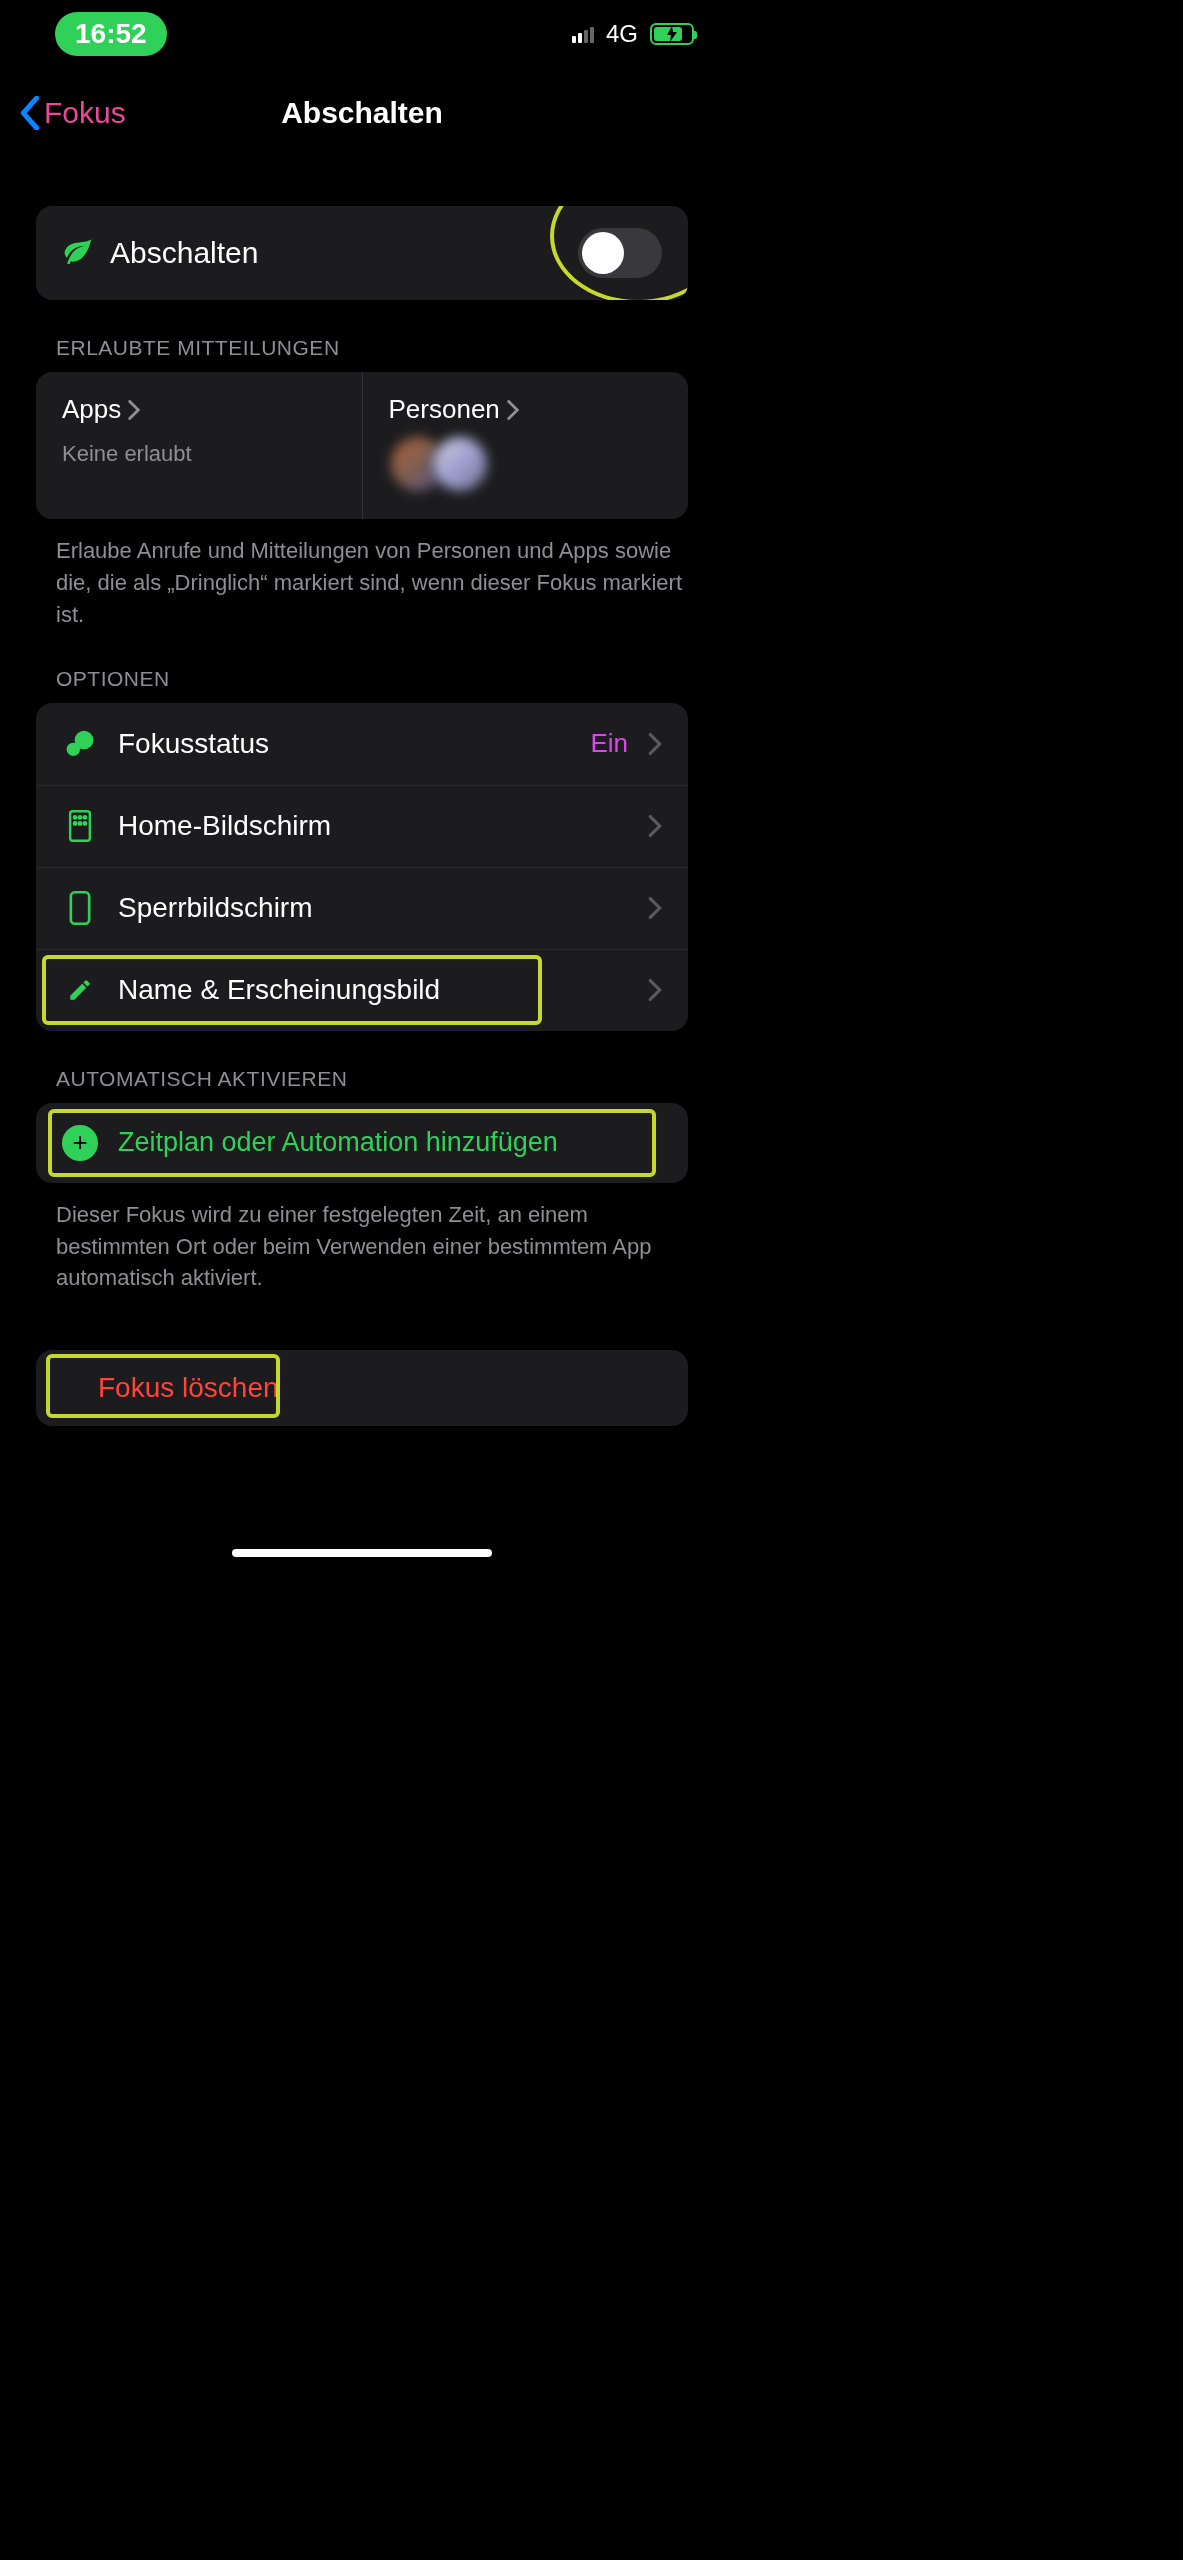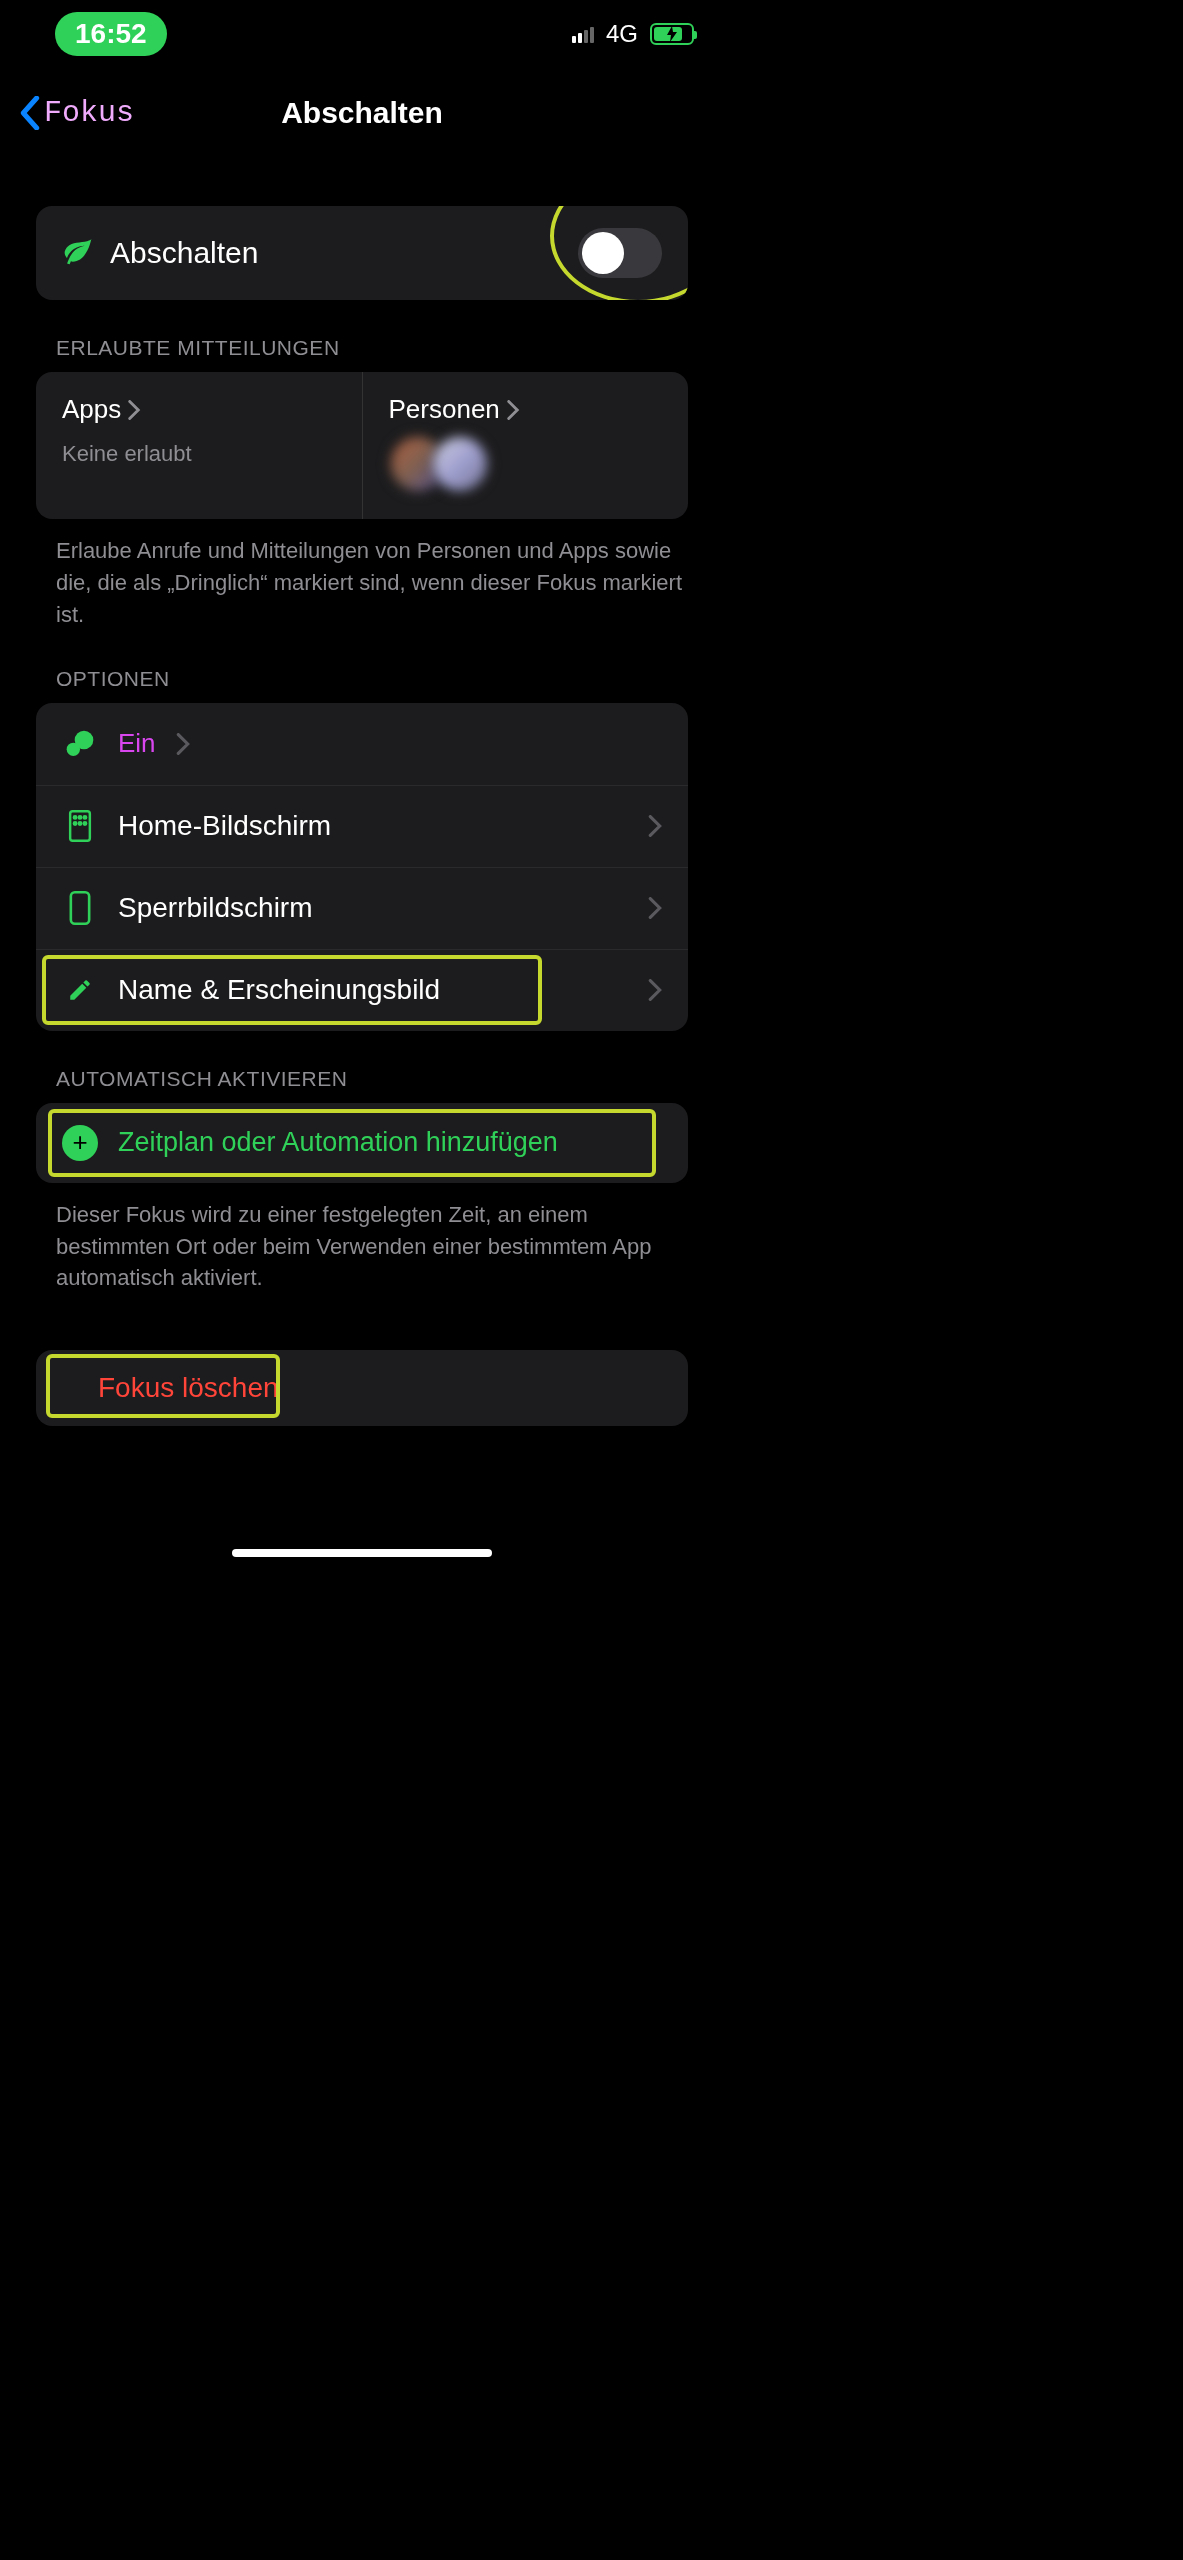--- a/index.html
+++ b/index.html
@@ -66,7 +66,7 @@
     padding: 28px 20px 18px 20px;
     position: relative;
   }
-  .back-btn { display:flex; align-items:flex-start; color:#f0abfc; font-size:30px; gap: 4px; font-family: Liberation Mono, monospace; }
+  .back-btn { display:flex; align-items:flex-start; color:#ec4899; font-size:30px; gap: 4px; }
   .back-btn svg { width: 20px; height: 34px; }
   .nav-title {
     position:absolute; left:0; right:0; text-align:center;

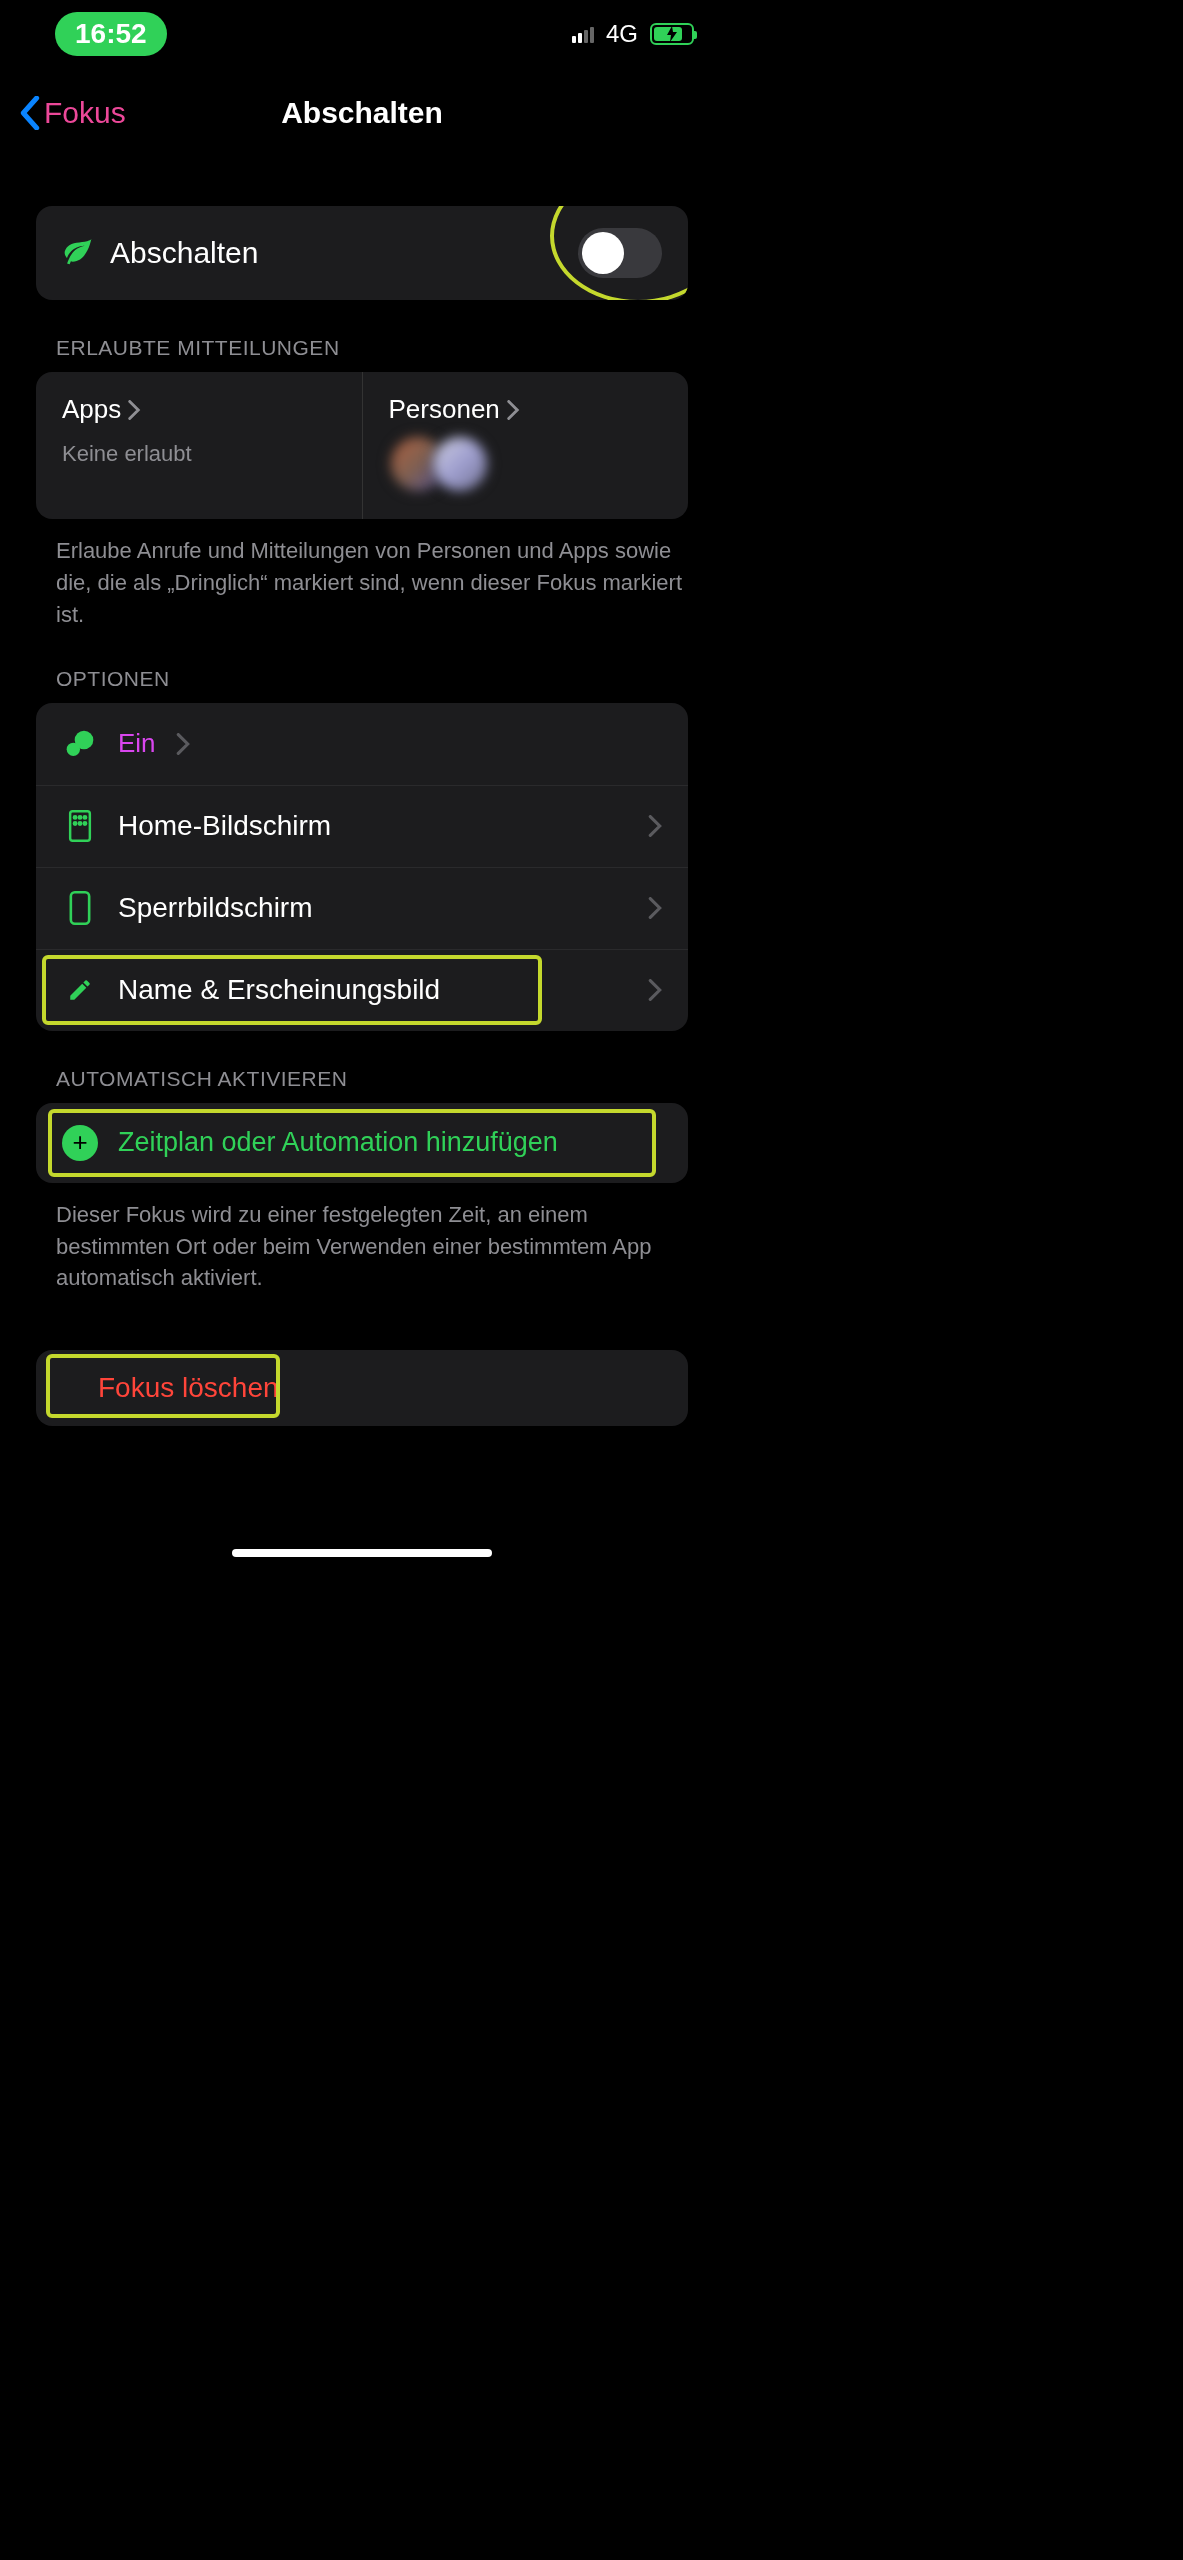--- a/index.html
+++ b/index.html
@@ -278,6 +278,7 @@
             <circle cx="7" cy="16" r="5"></circle>
           </svg>
       </span>
+      <span class="list-label">Fokusstatus</span>
       <span class="list-value">Ein</span>
       <svg class="chevron" width="14" height="22" viewBox="0 0 8 14">
           <path d="M1 1 L7 7 L1 13" stroke="currentColor" stroke-width="2" fill="none" stroke-linecap="round"></path>

